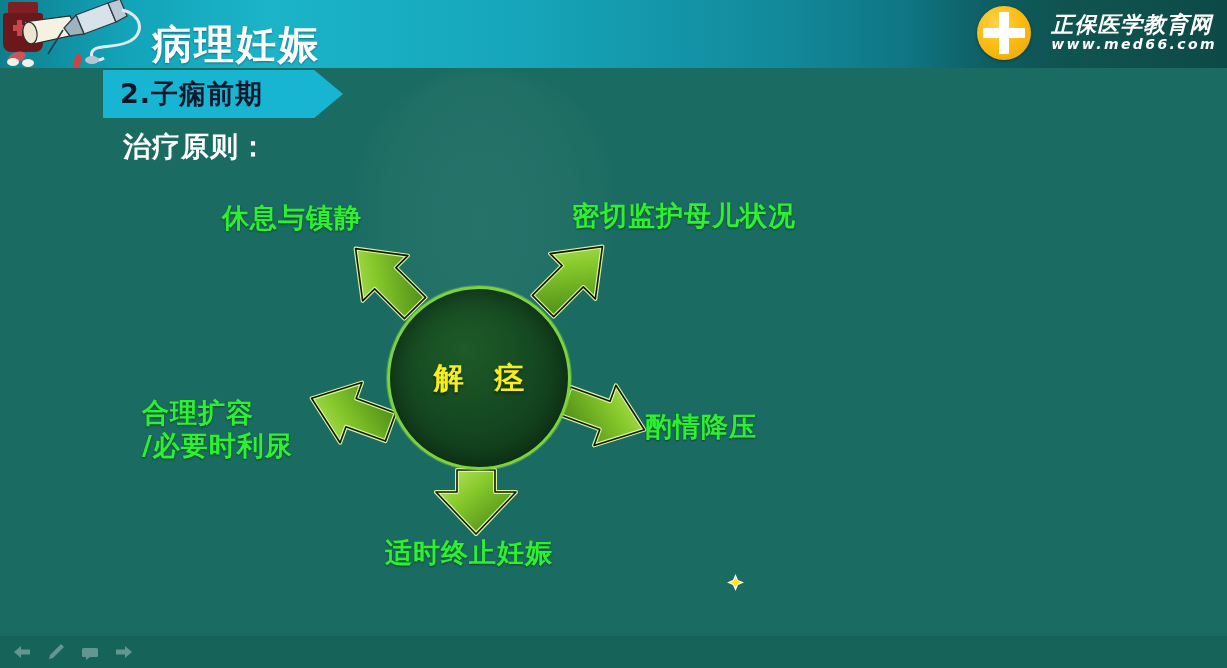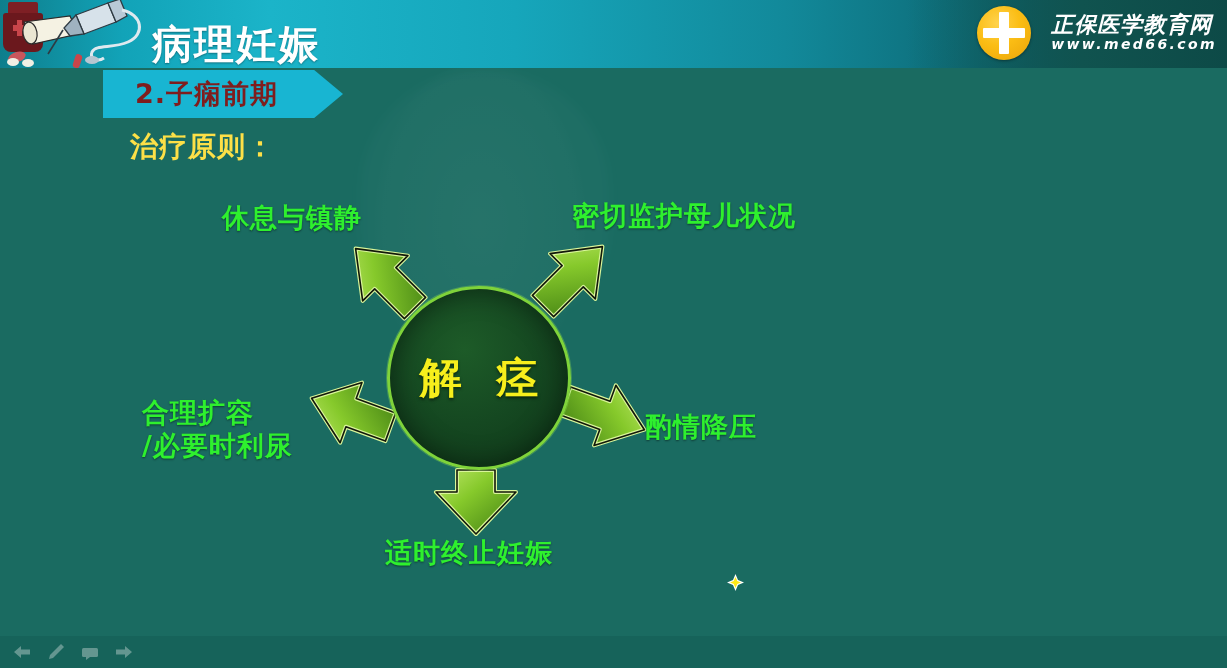--- a/index.html
+++ b/index.html
@@ -58,7 +58,7 @@
     display:flex;align-items:center;
   }
   .chev-label{
-    padding-left:32px;font-size:27px;font-weight:bold;color:#7f1d1d;
+    padding-left:17px;font-size:27px;font-weight:bold;color:#0f172a;
     letter-spacing:1px;
   }
   .principle{

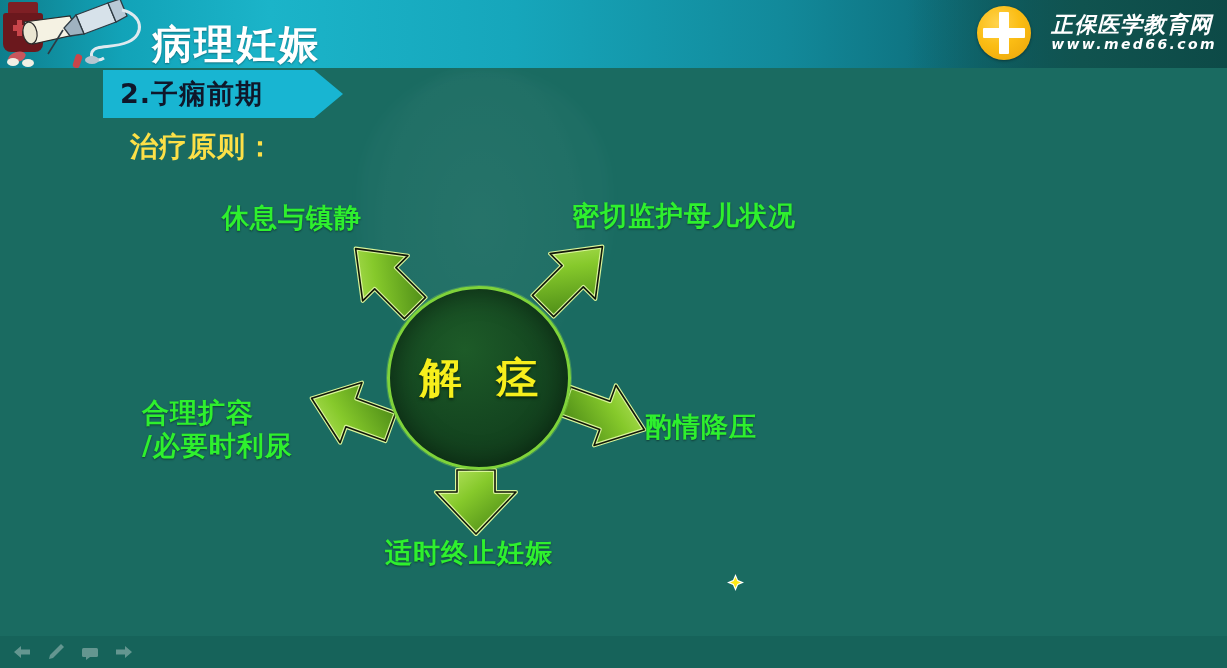--- a/index.html
+++ b/index.html
@@ -63,7 +63,7 @@
   }
   .principle{
     position:absolute;left:123px;top:128px;
-    font-size:28px;font-weight:bold;color:#fde047;letter-spacing:1px;margin-left:7px;
+    font-size:28px;font-weight:bold;color:#ffffff;letter-spacing:1px;
   }
   
   .hub{

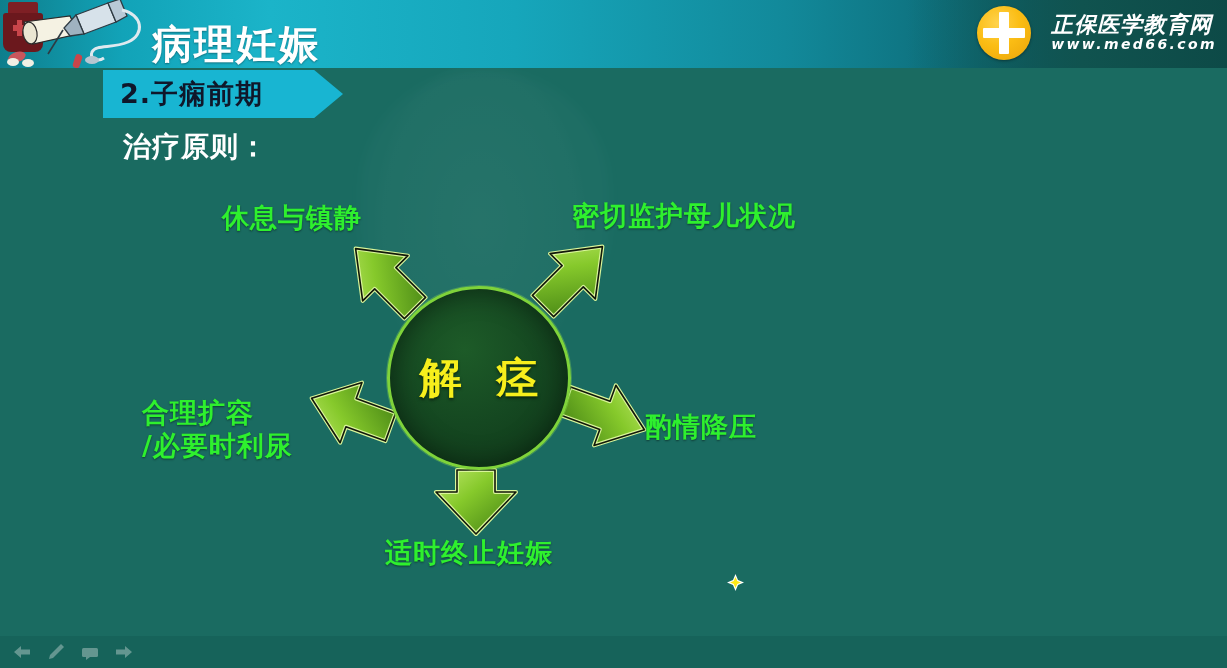--- a/index.html
+++ b/index.html
@@ -74,7 +74,7 @@
     display:flex;align-items:center;justify-content:center;
   }
   .hub-label{
-    font-size:42px;font-weight:bold;color:#f7ef1c;letter-spacing:10px;
+    font-size:30px;font-weight:bold;color:#f7ef1c;letter-spacing:10px;
     text-indent:10px;text-shadow:0 2px 3px rgba(0,0,0,.5);
   }
   

